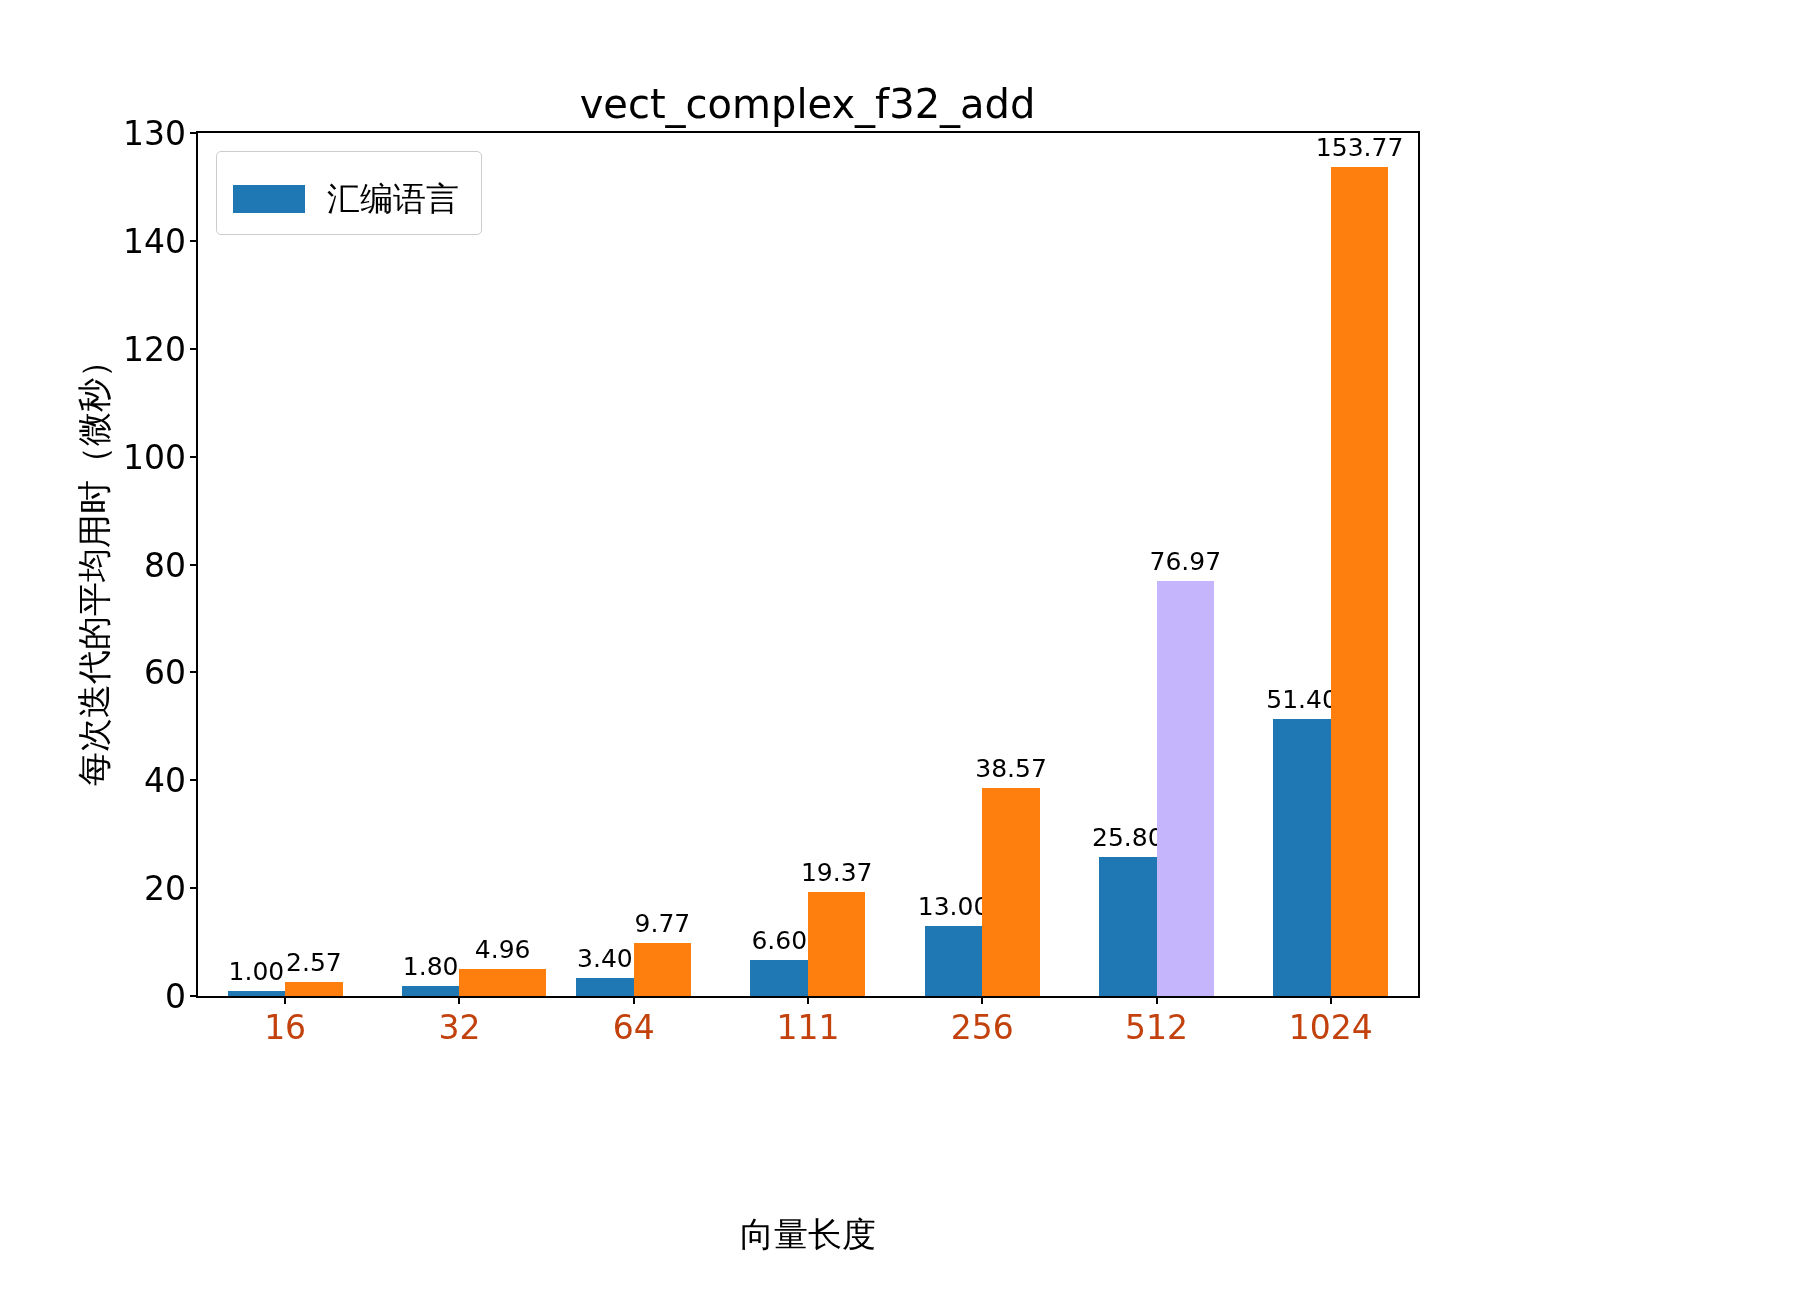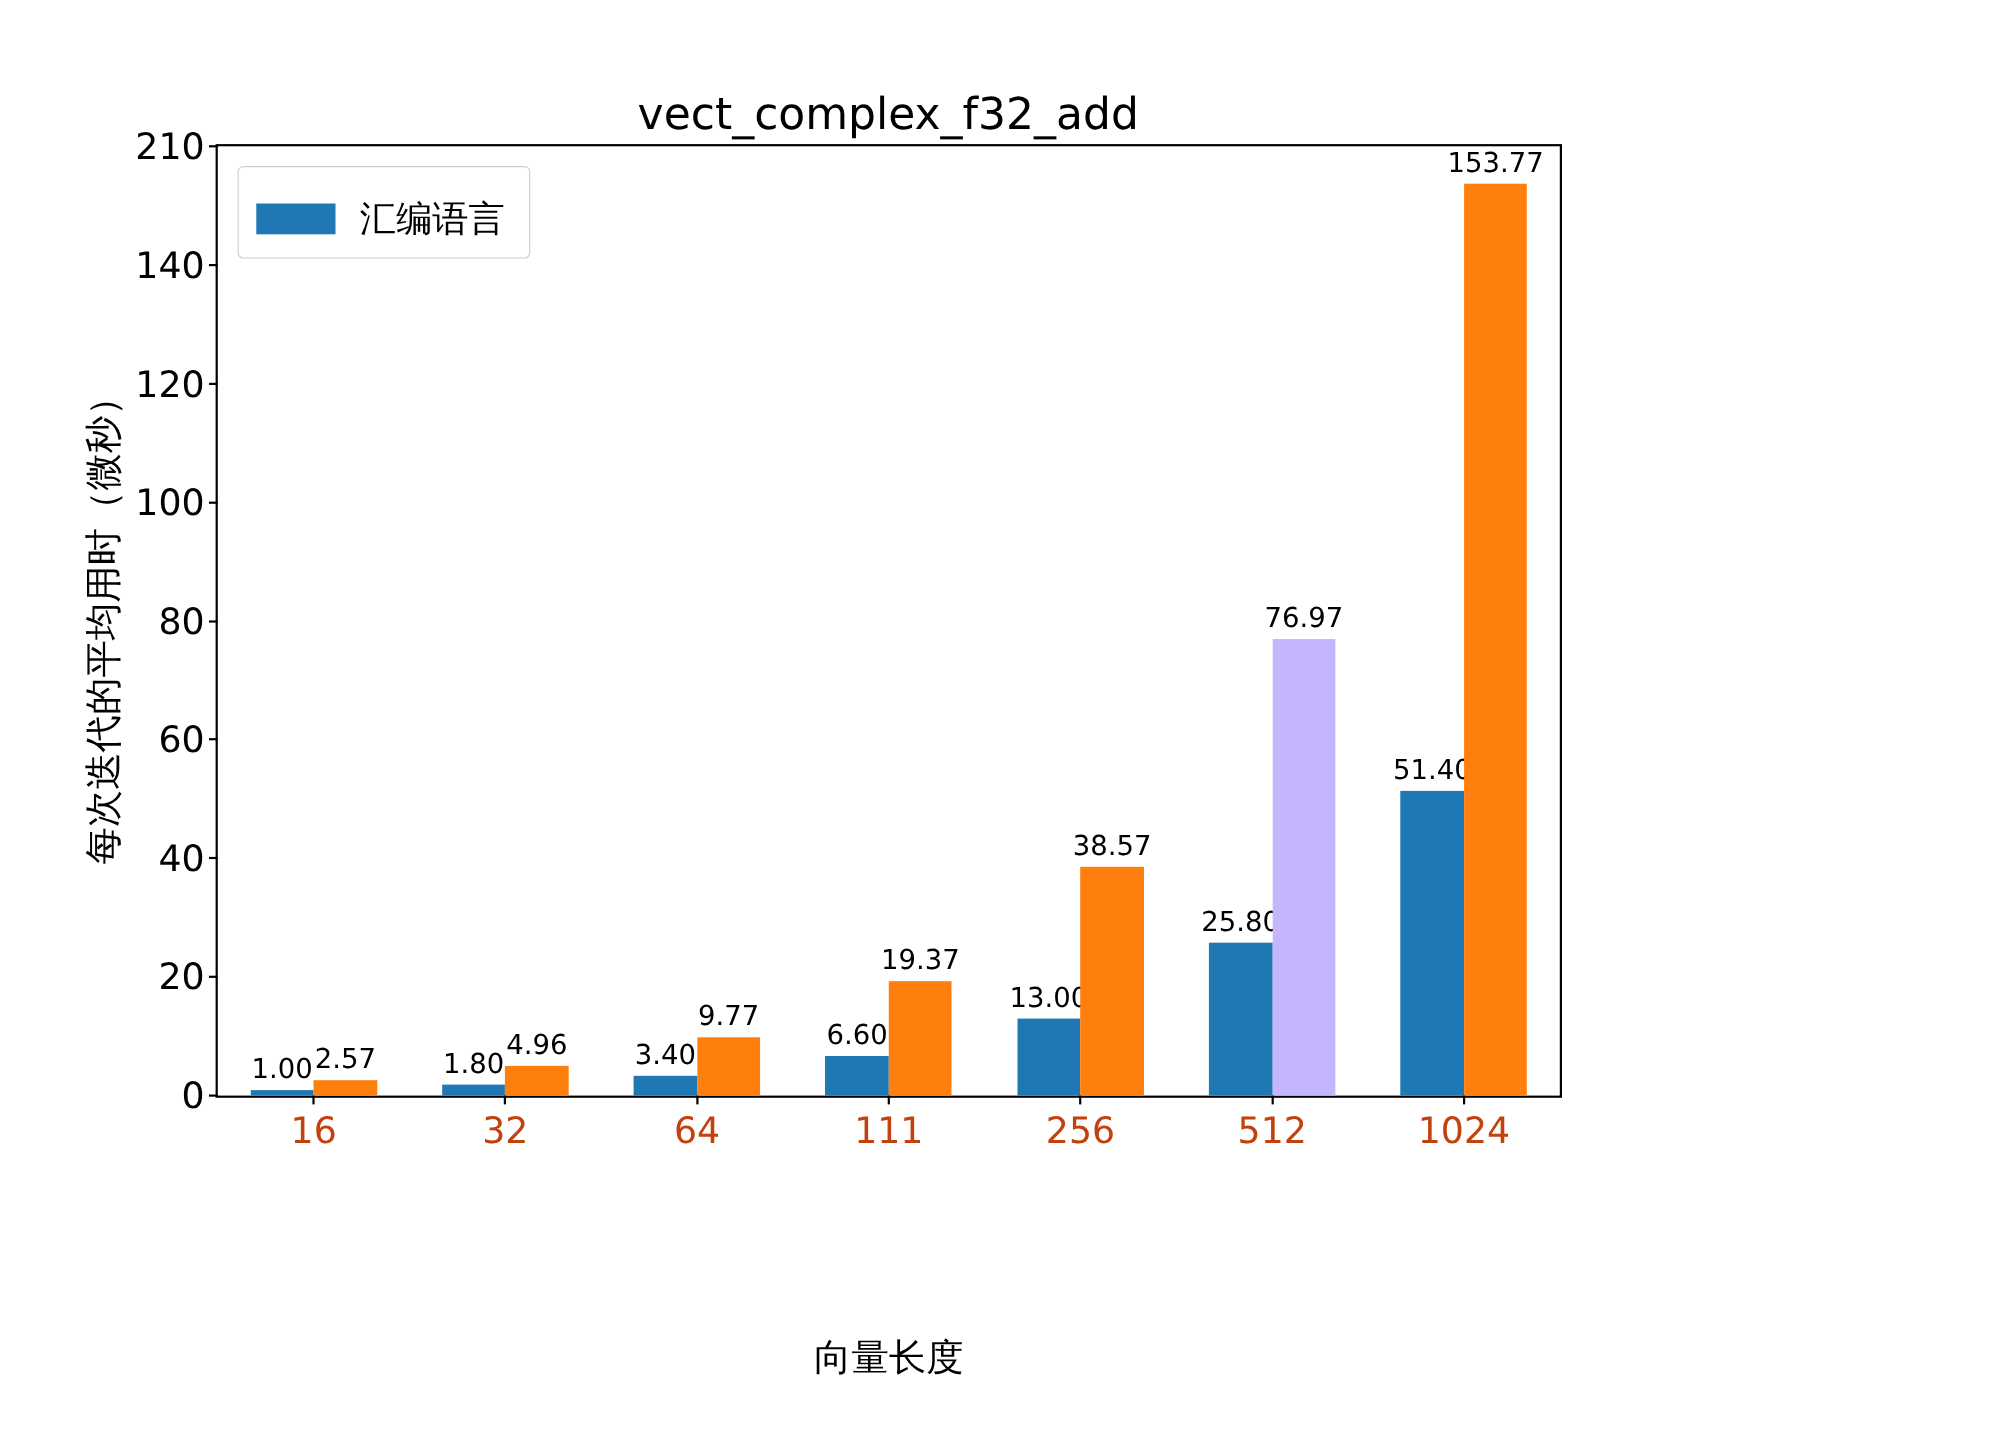--- a/index.html
+++ b/index.html
@@ -213,7 +213,7 @@
         <div class="ytick-mark" style="top: 12.5%;"></div>
         <div class="ytick" style="top: 12.5%;">140</div>
         <div class="ytick-mark" style="top: 0%;"></div>
-        <div class="ytick" style="top: 0%;">210</div>
+        <div class="ytick" style="top: 0%;">130</div>
       </div>
     <div id="bars-layer">
         <div class="bar-group" style="left: 2.42857%; width: 9.42857%;">

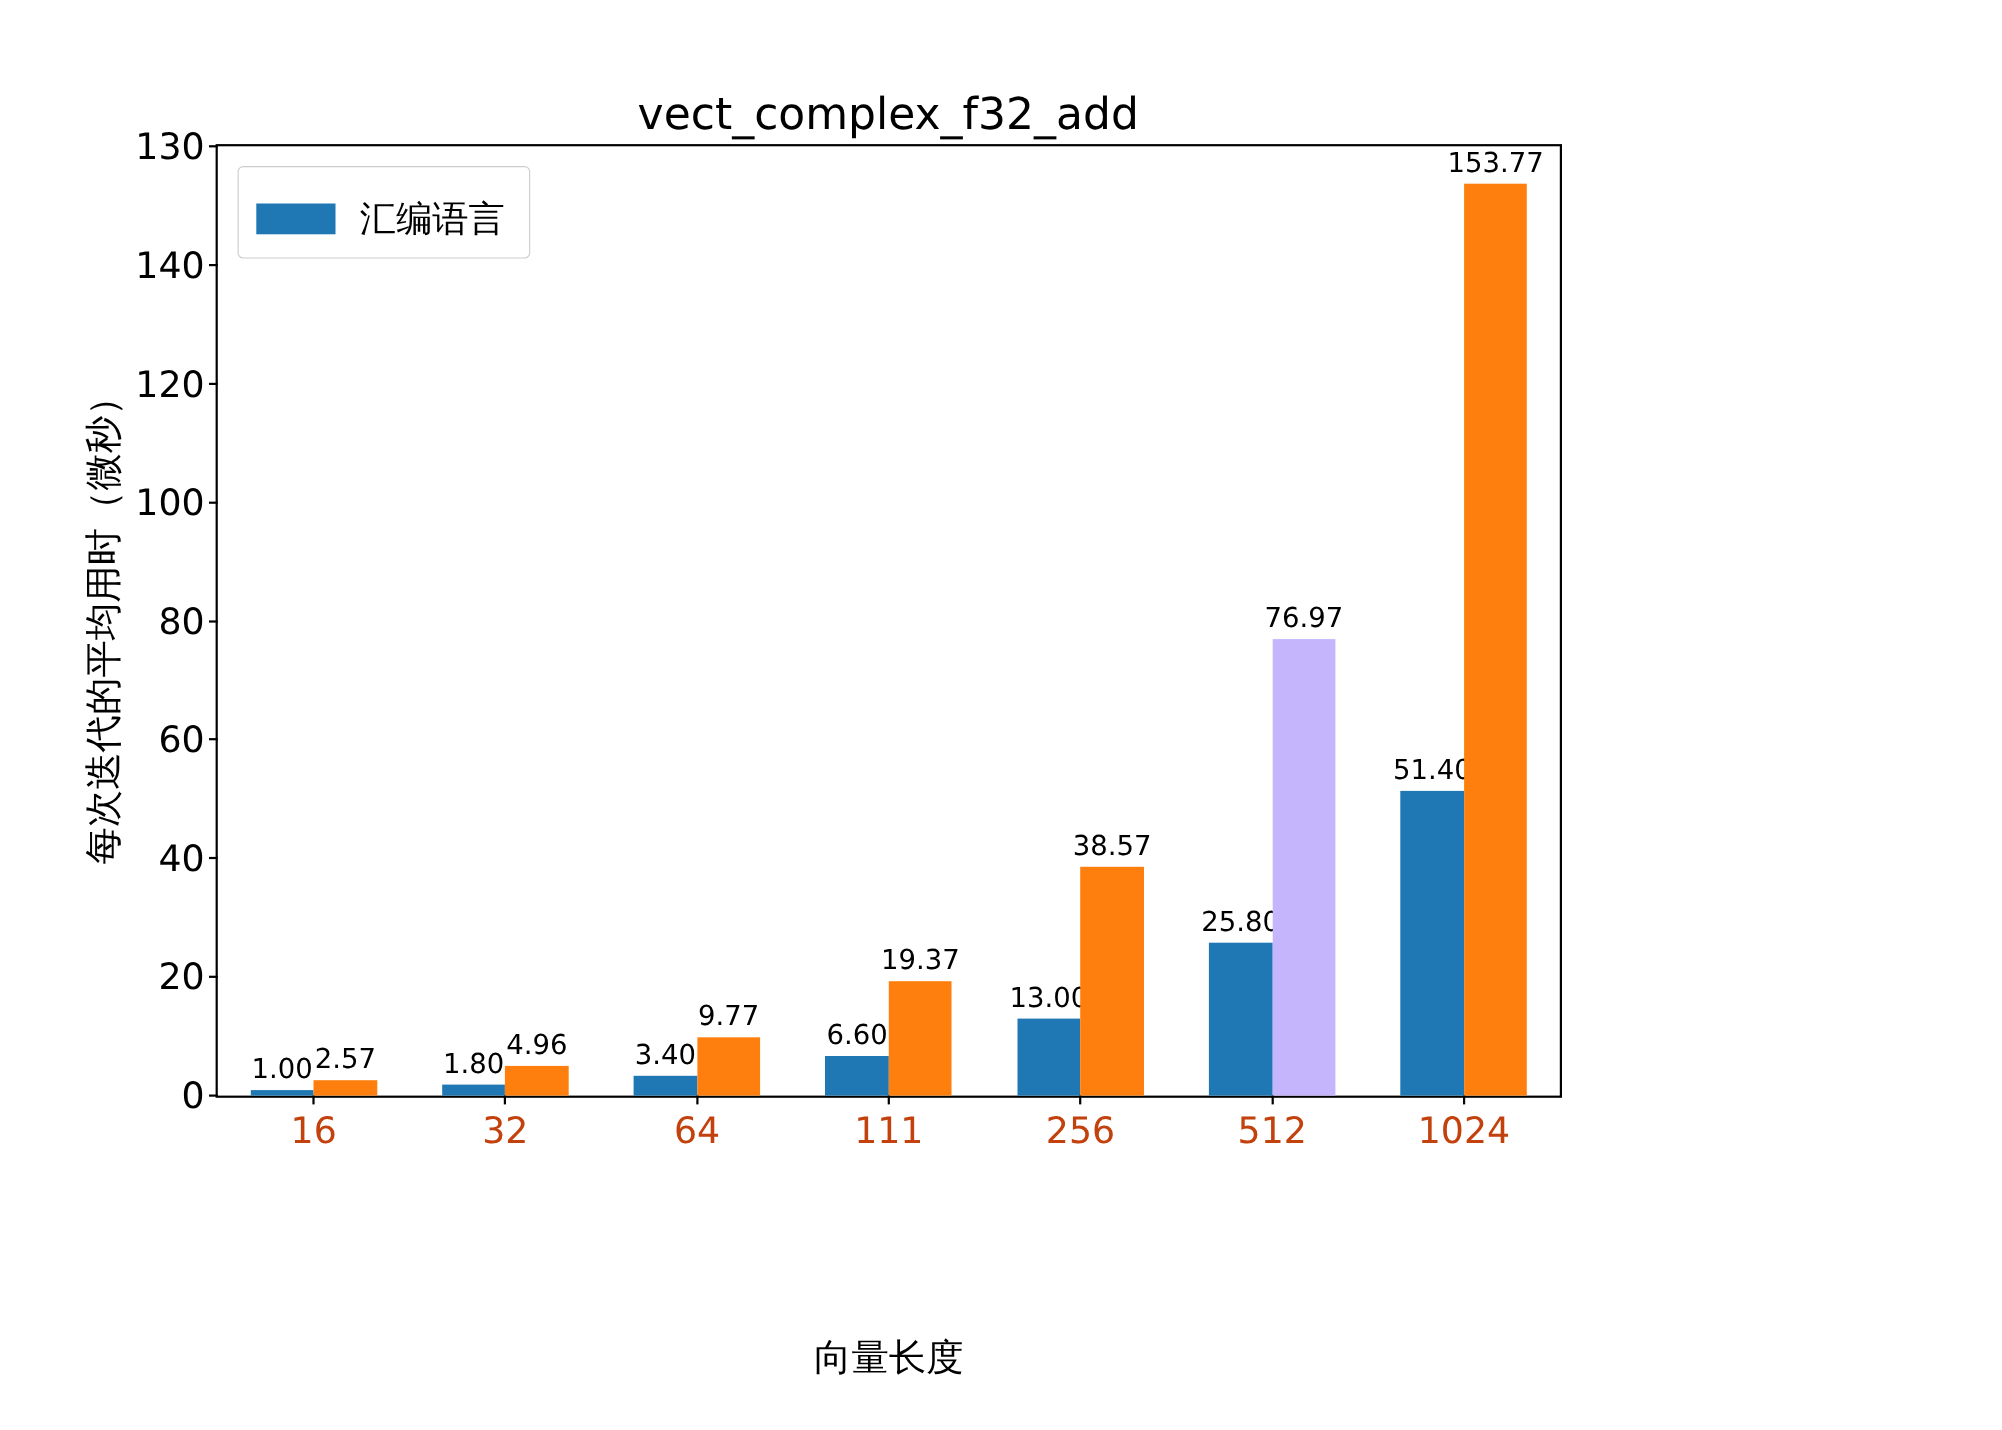--- a/index.html
+++ b/index.html
@@ -230,7 +230,7 @@
           <div class="bar asm" style="height: 1.125%; background: rgb(31, 119, 180);">
             <div class="bar-label">1.80</div>
           </div>
-          <div class="bar c" style="height: 3.1%; background: rgb(255, 127, 14);">
+          <div class="bar c" style="height: 3.1%; background: rgb(255, 127, 14); padding-left: 29px;">
             <div class="bar-label">4.96</div>
           </div>
           <div class="xtick-mark"></div>

